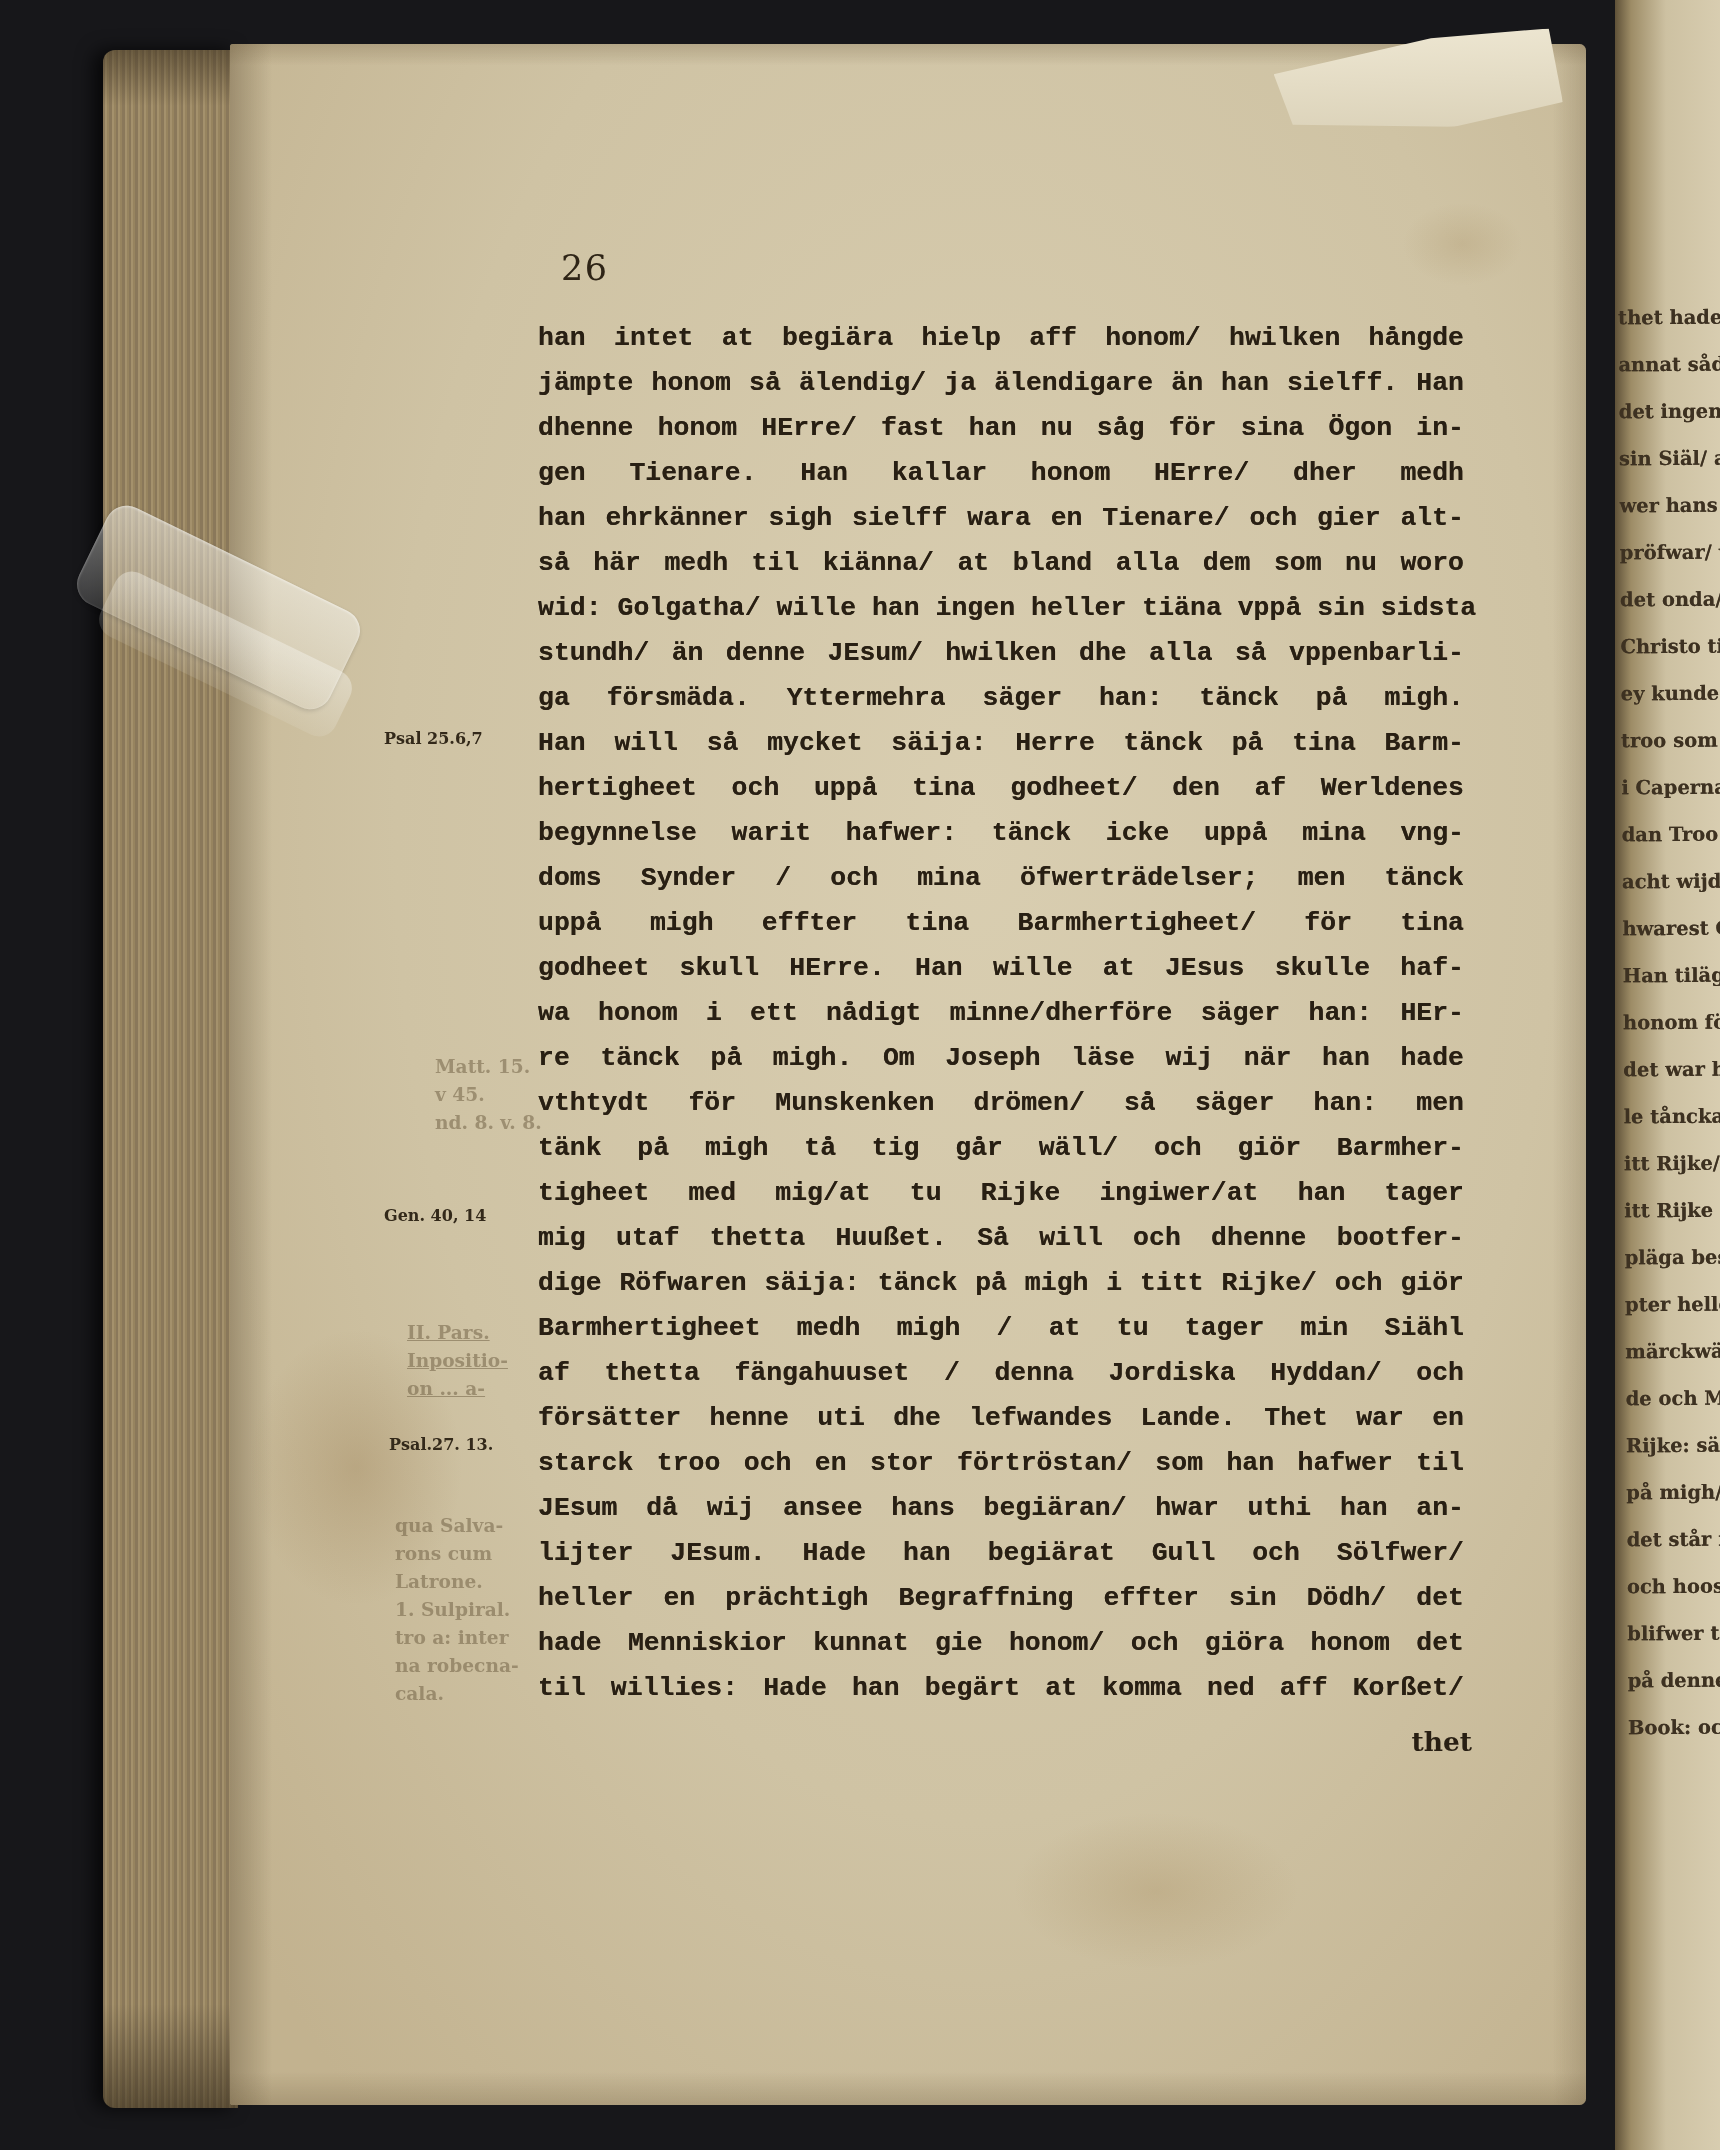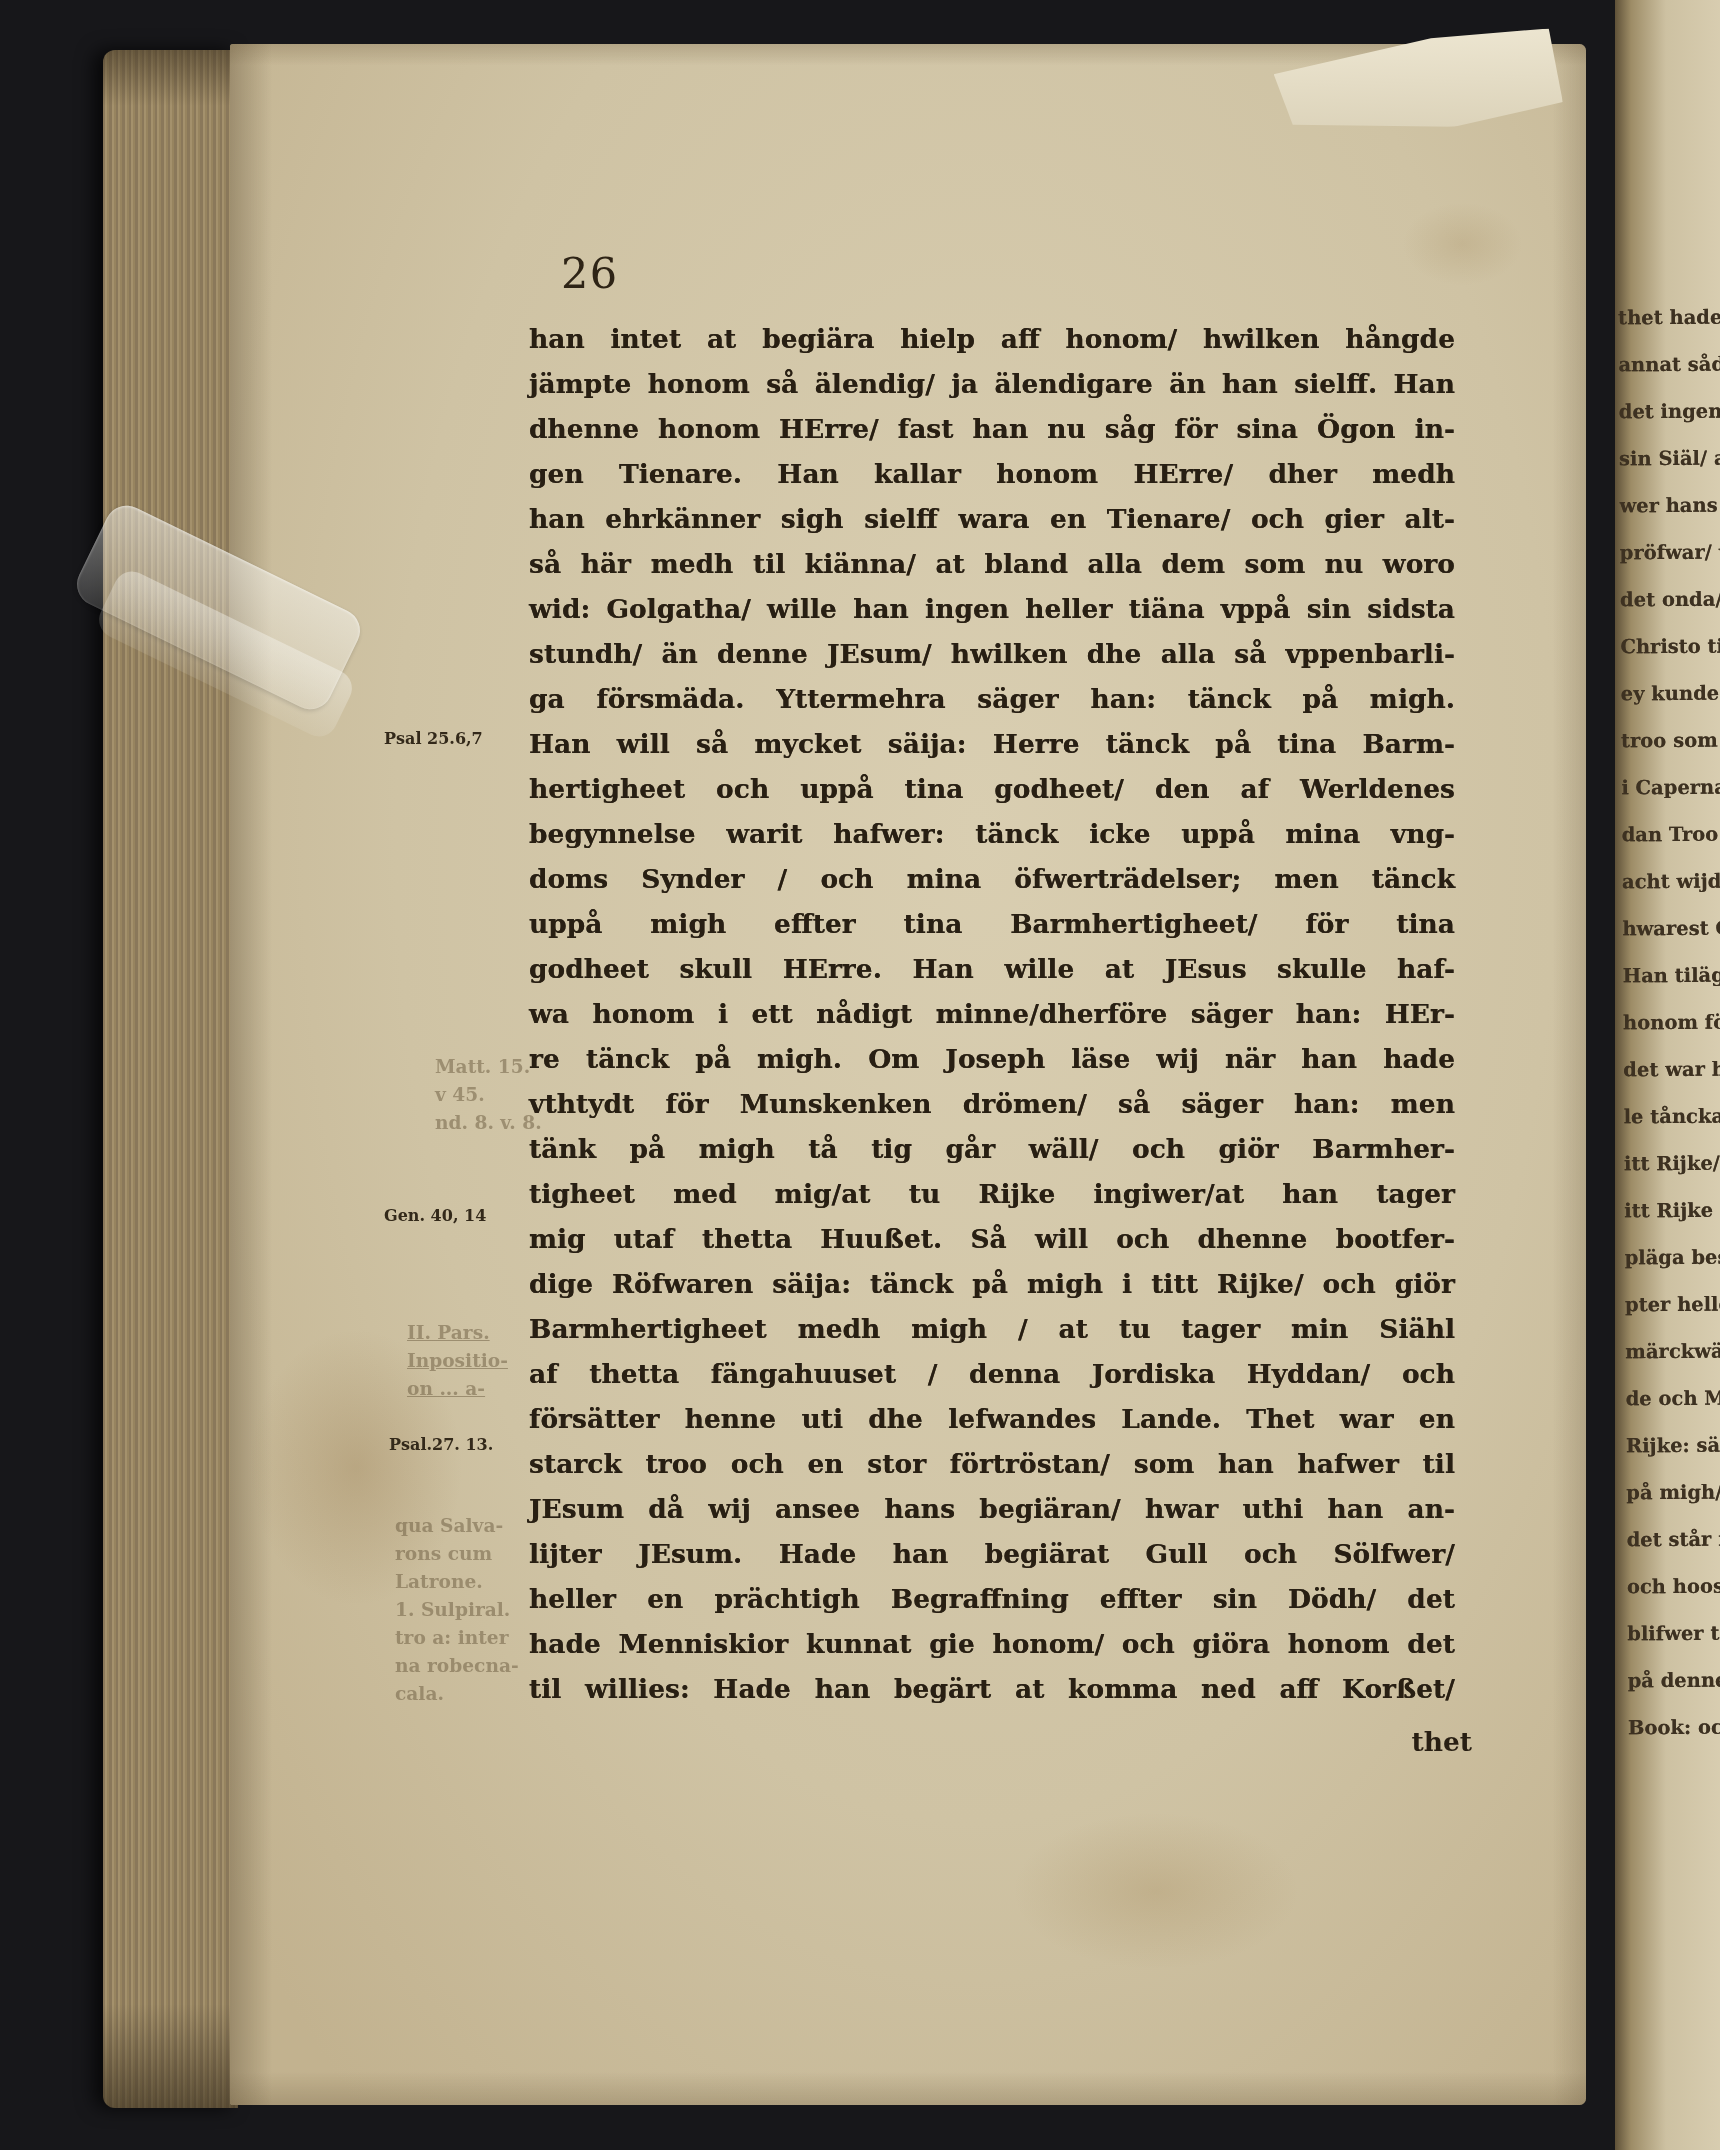--- a/index.html
+++ b/index.html
@@ -30,7 +30,7 @@
       background:radial-gradient(ellipse,rgba(140,108,62,.28),rgba(140,108,62,0) 70%);}
   .stain-3{left:1172px;top:158px;width:121px;height:84px;
       background:radial-gradient(ellipse,rgba(150,120,70,.18),rgba(150,120,70,0) 70%);}
-  .page-number{position:absolute;left:331px;top:204px;font-size:43px;color:#2e2416;
+  .page-number{position:absolute;left:331px;top:204px;font-size:35px;color:#2e2416;
       letter-spacing:1.4px;}
   .body-text{position:absolute;left:299px;top:272px;width:926px;color:#281f13;}
   .body-line{font-size:26.5px;font-weight:bold;line-height:45px;white-space:nowrap;

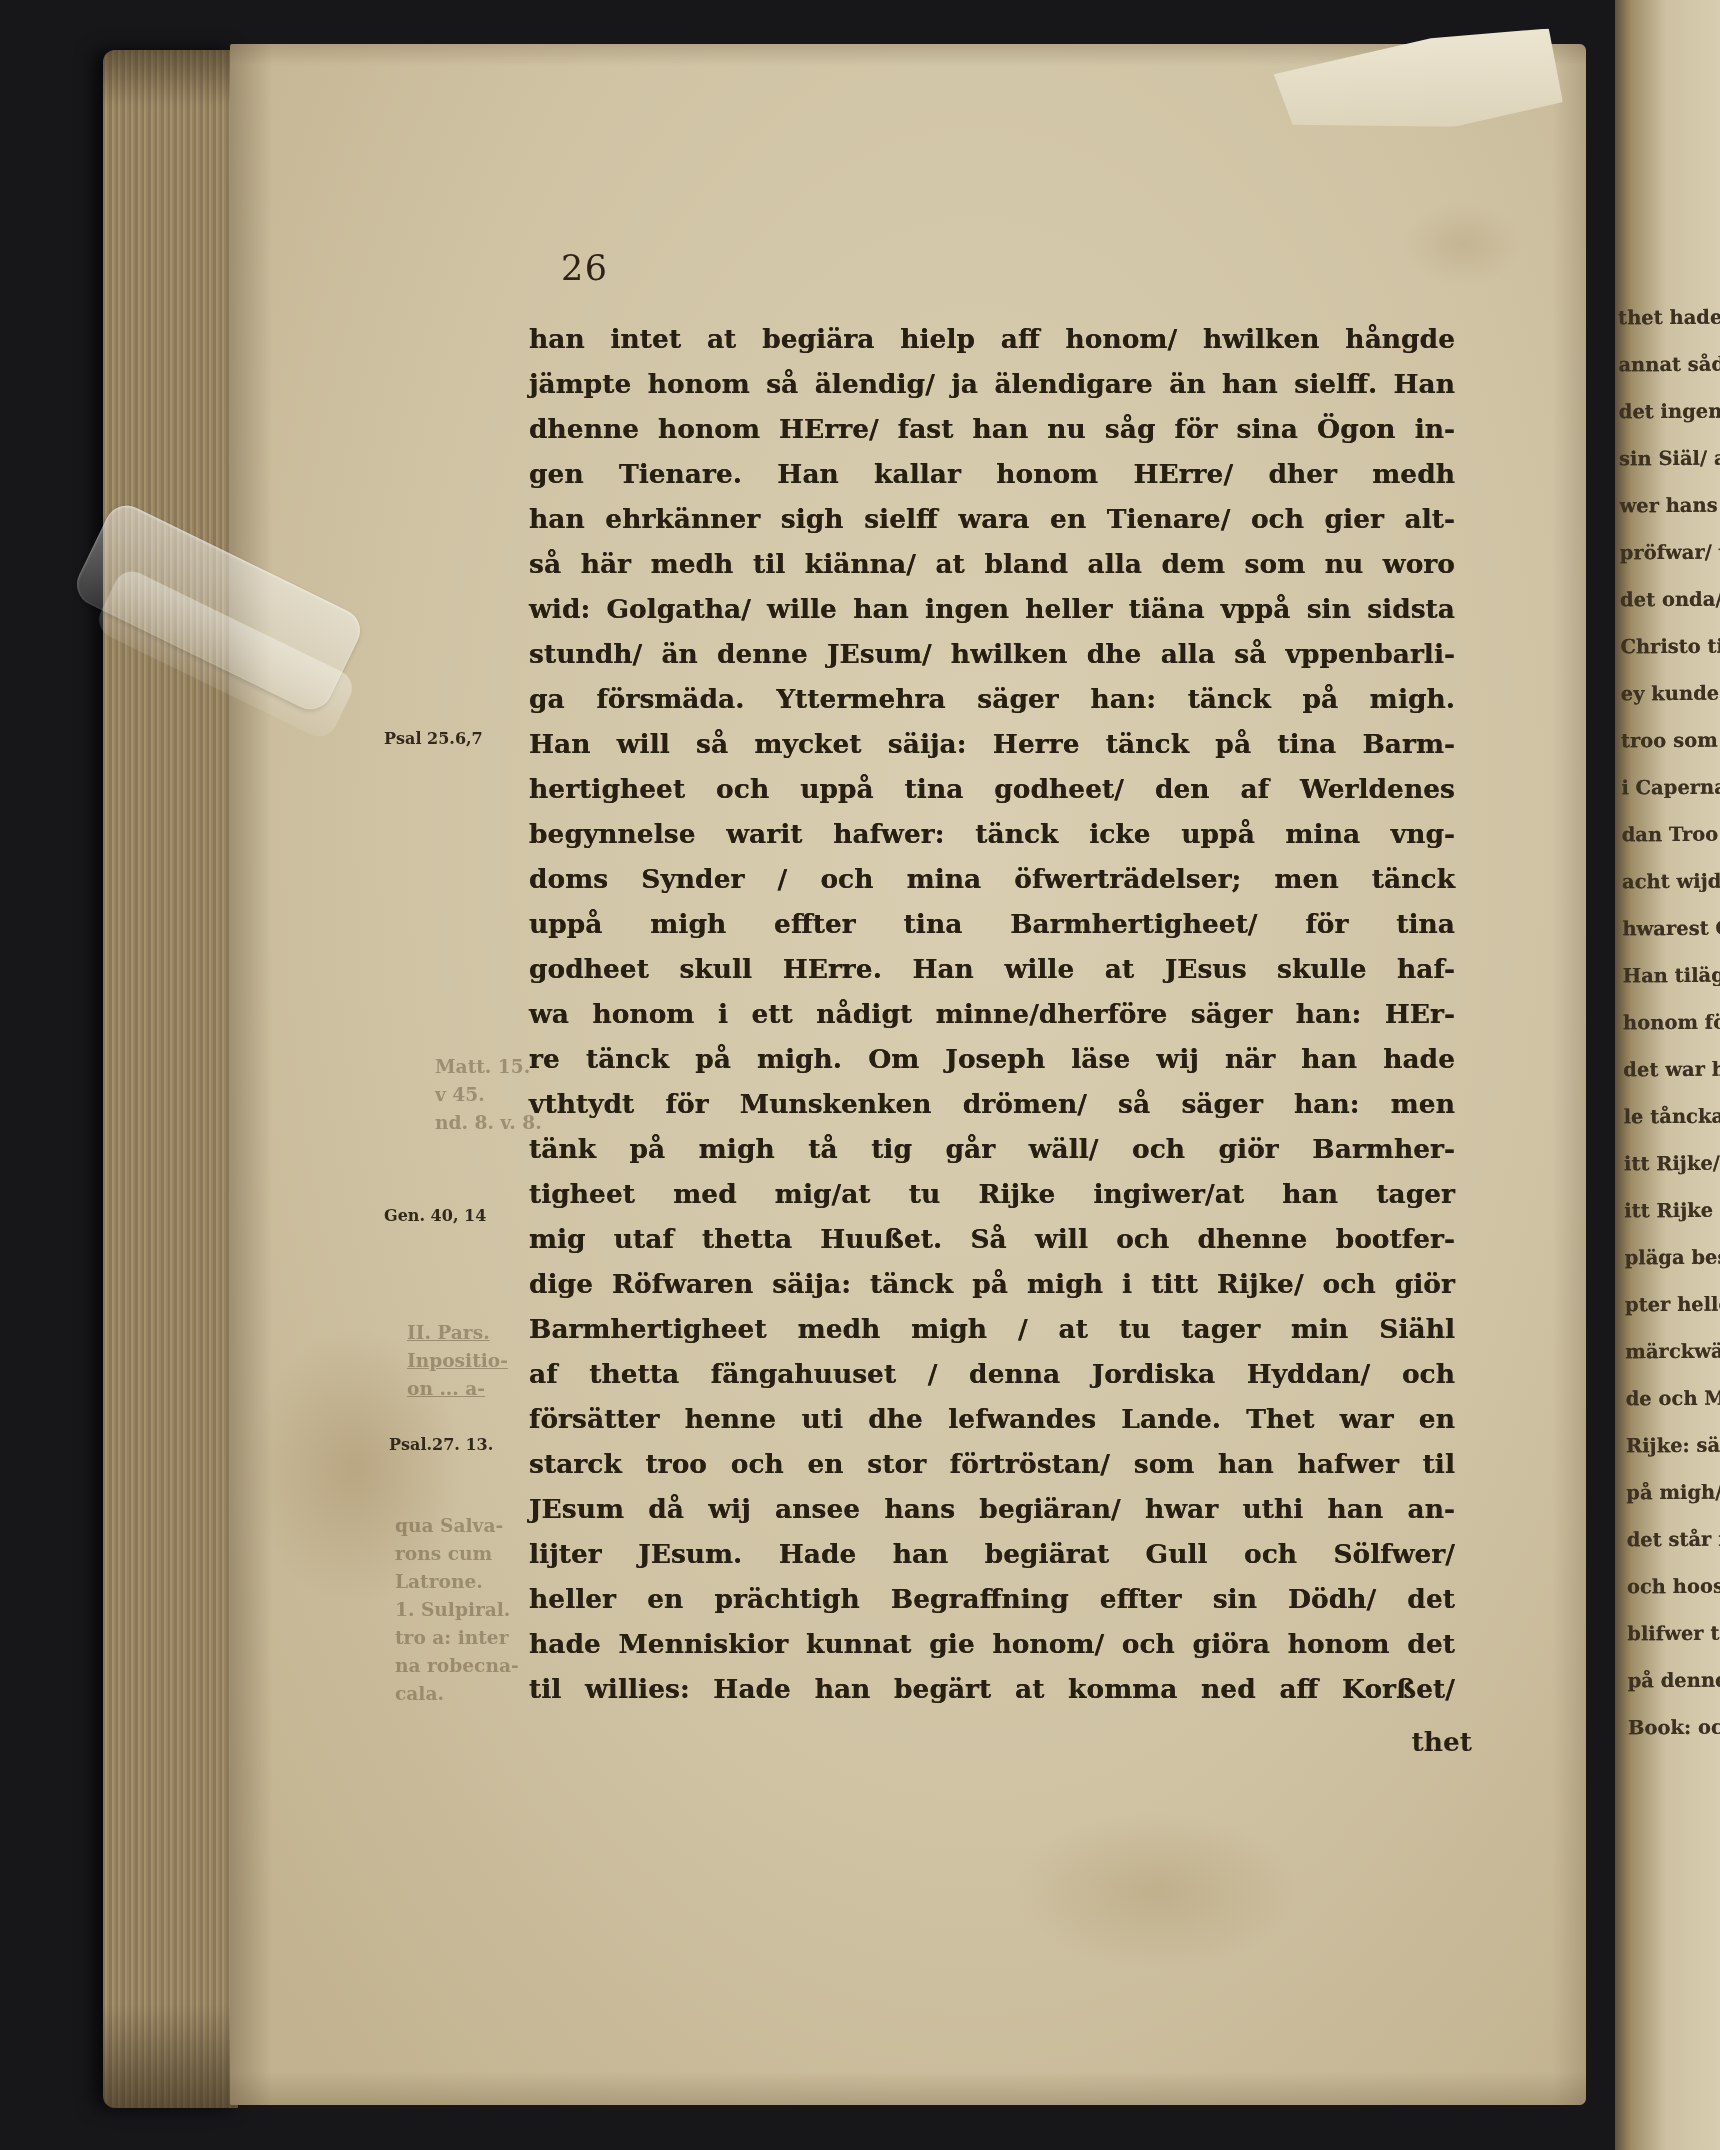--- a/index.html
+++ b/index.html
@@ -32,7 +32,7 @@
       background:radial-gradient(ellipse,rgba(150,120,70,.18),rgba(150,120,70,0) 70%);}
   .page-number{position:absolute;left:331px;top:204px;font-size:35px;color:#2e2416;
       letter-spacing:1.4px;}
-  .body-text{position:absolute;left:299px;top:272px;width:926px;color:#281f13;}
+  .body-text{position:absolute;left:308px;top:272px;width:926px;color:#281f13;font-family:Liberation Mono, monospace;}
   .body-line{font-size:26.5px;font-weight:bold;line-height:45px;white-space:nowrap;
       text-align:justify;text-align-last:justify;text-shadow:0 0 0.5px rgba(40,31,19,.8);}
   .catchword{position:absolute;left:316px;top:1675px;width:926px;text-align:right;

